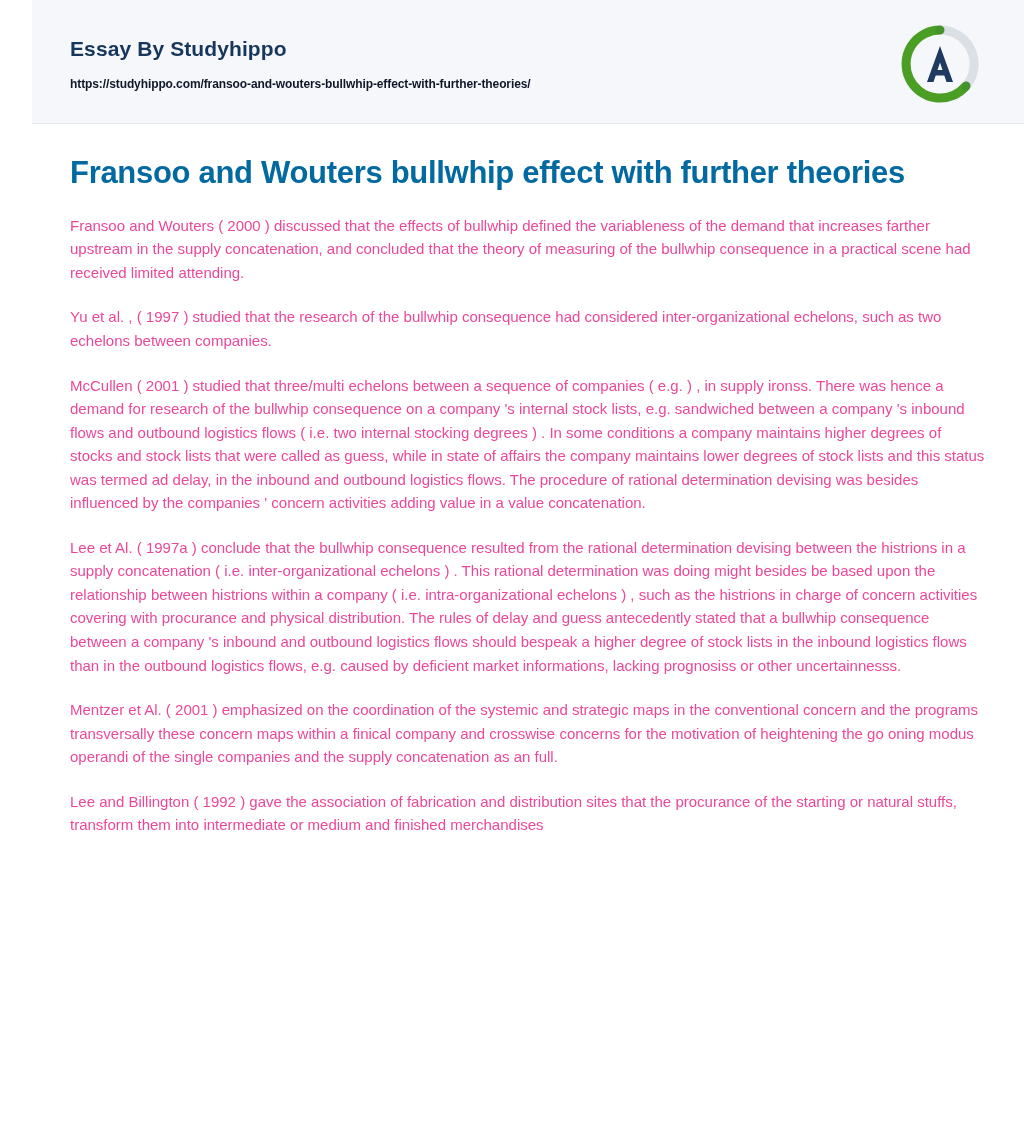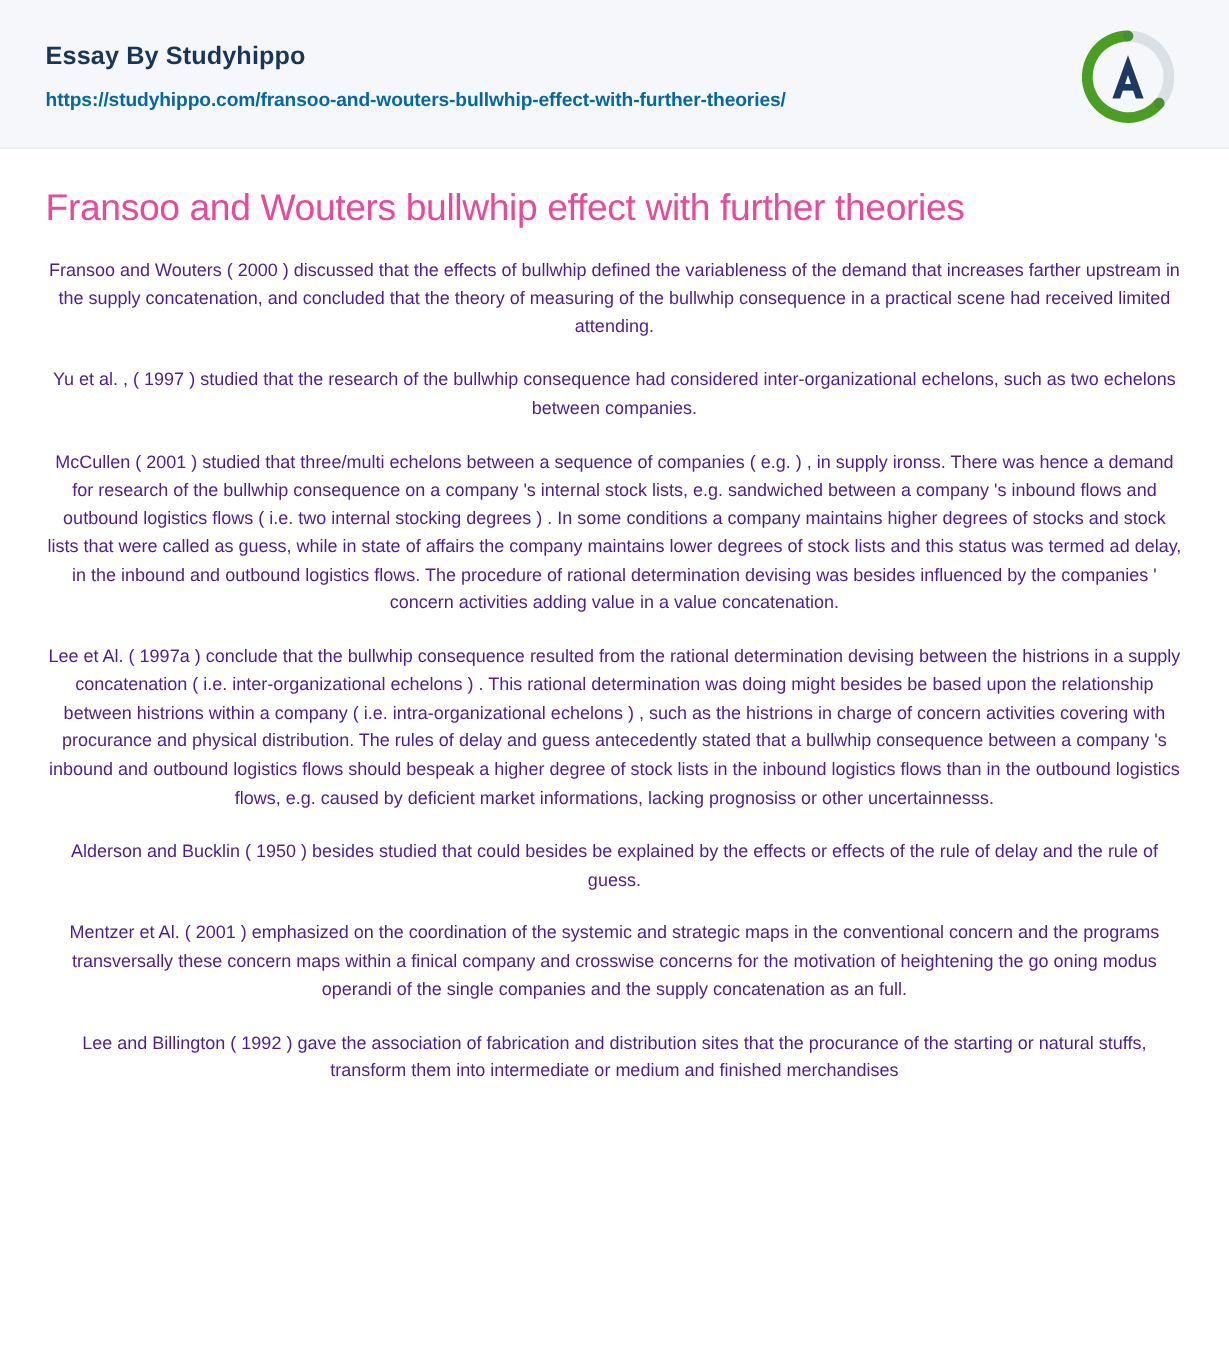--- a/index.html
+++ b/index.html
@@ -19,6 +19,7 @@
     min-height: 1123px;
     box-sizing: border-box;
     position: relative;
+    padding-left: 32px;
   }
   
   .header {

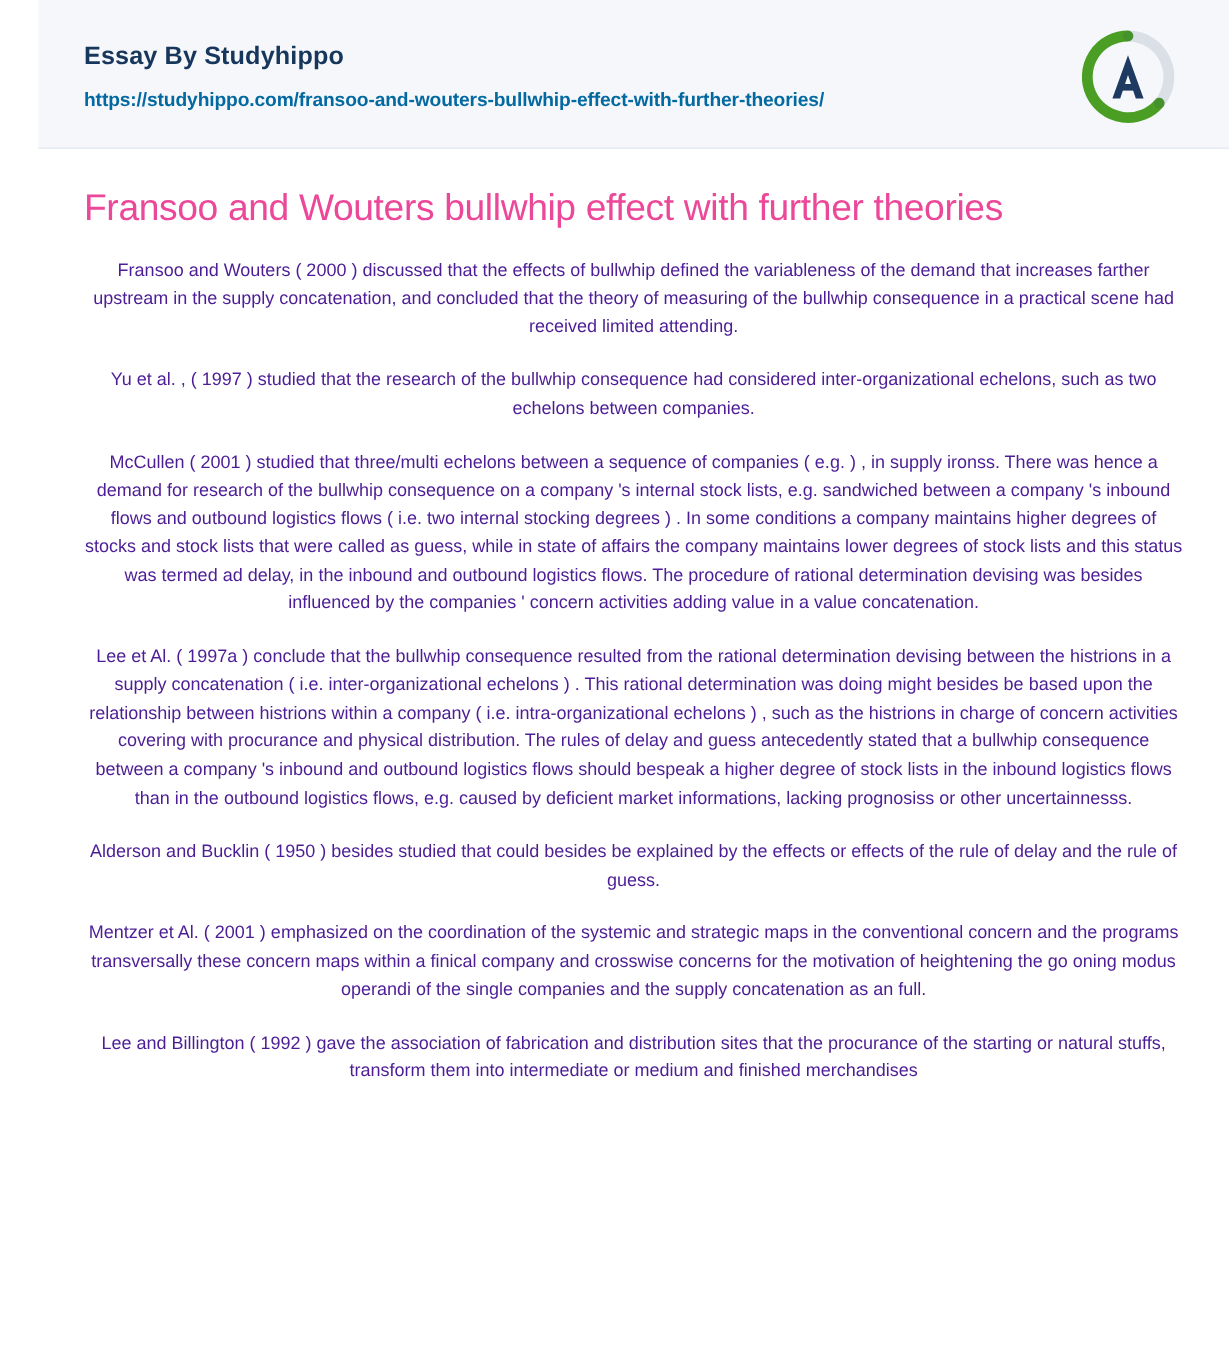--- a/index.html
+++ b/index.html
@@ -45,9 +45,9 @@
     margin-bottom: 16px;
   }
   .brand-url {
-    font-size: 16px;
+    font-size: 12px;
     font-weight: bold;
-    color: #0369a1;
+    color: #0f172a;
     letter-spacing: -0.1px;
   }
   .logo-wrap {

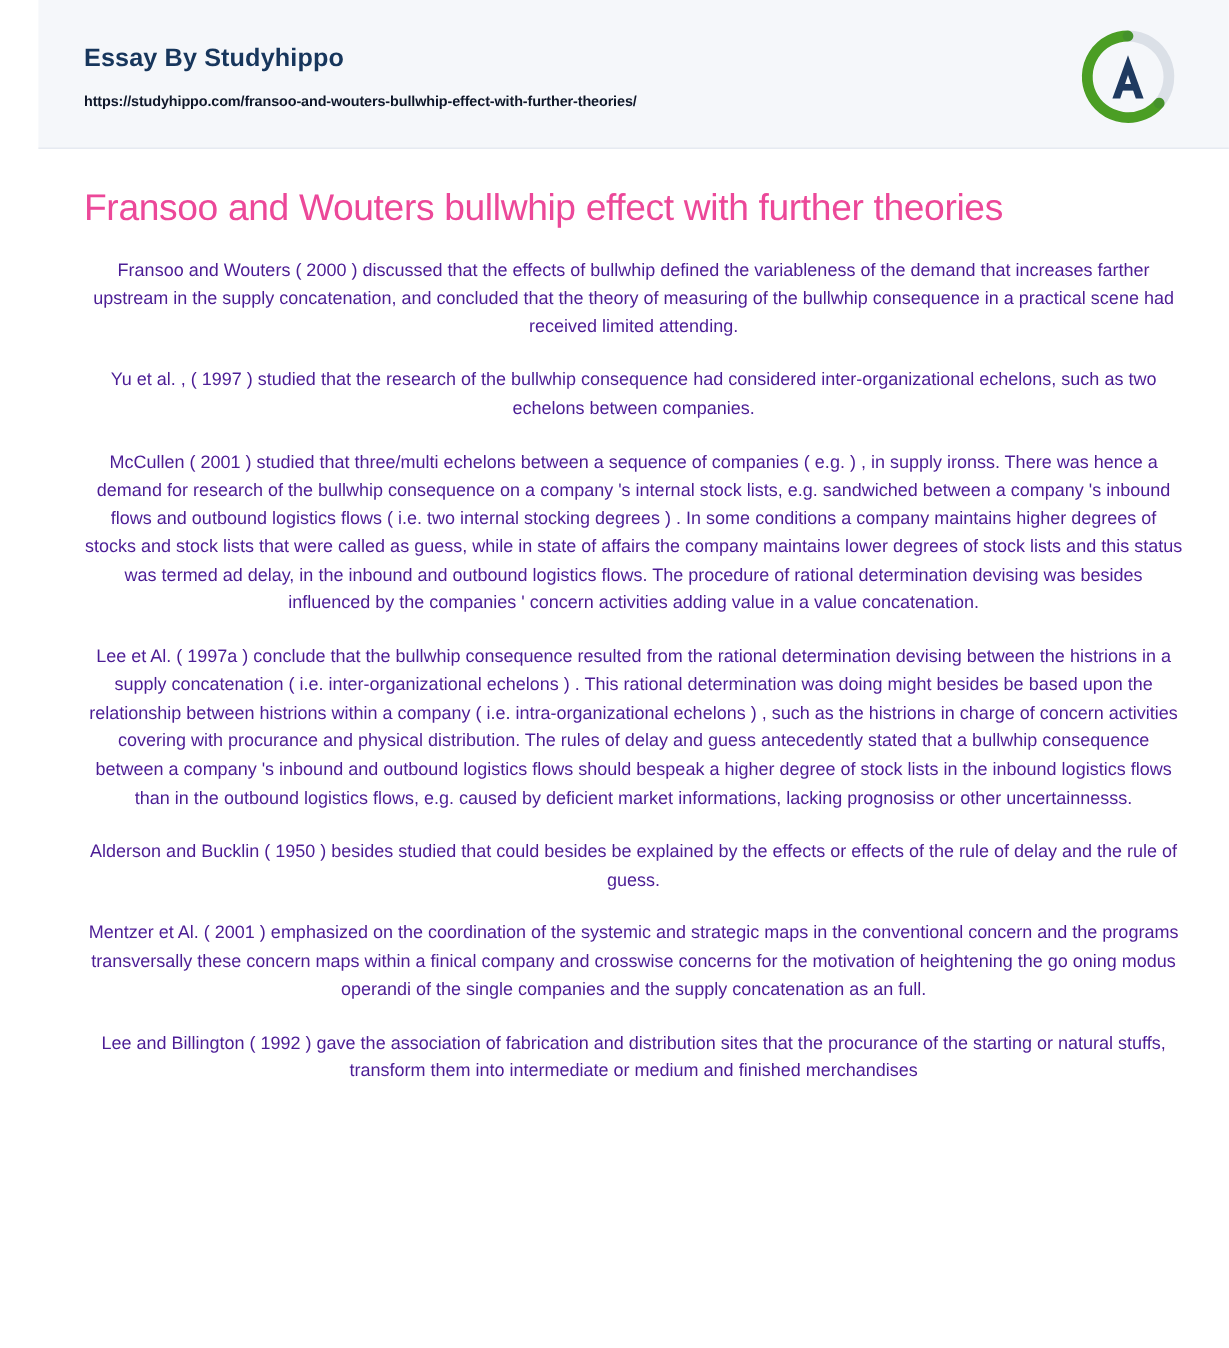--- a/index.html
+++ b/index.html
@@ -66,8 +66,8 @@
   .doc-title {
     font-size: 31px;
     line-height: 1.22;
-    font-weight: normal;
-    color: #ec4899;
+    font-weight: bold;
+    color: #0369a1;
     margin: 0 0 22px 0;
     letter-spacing: -0.3px;
   }

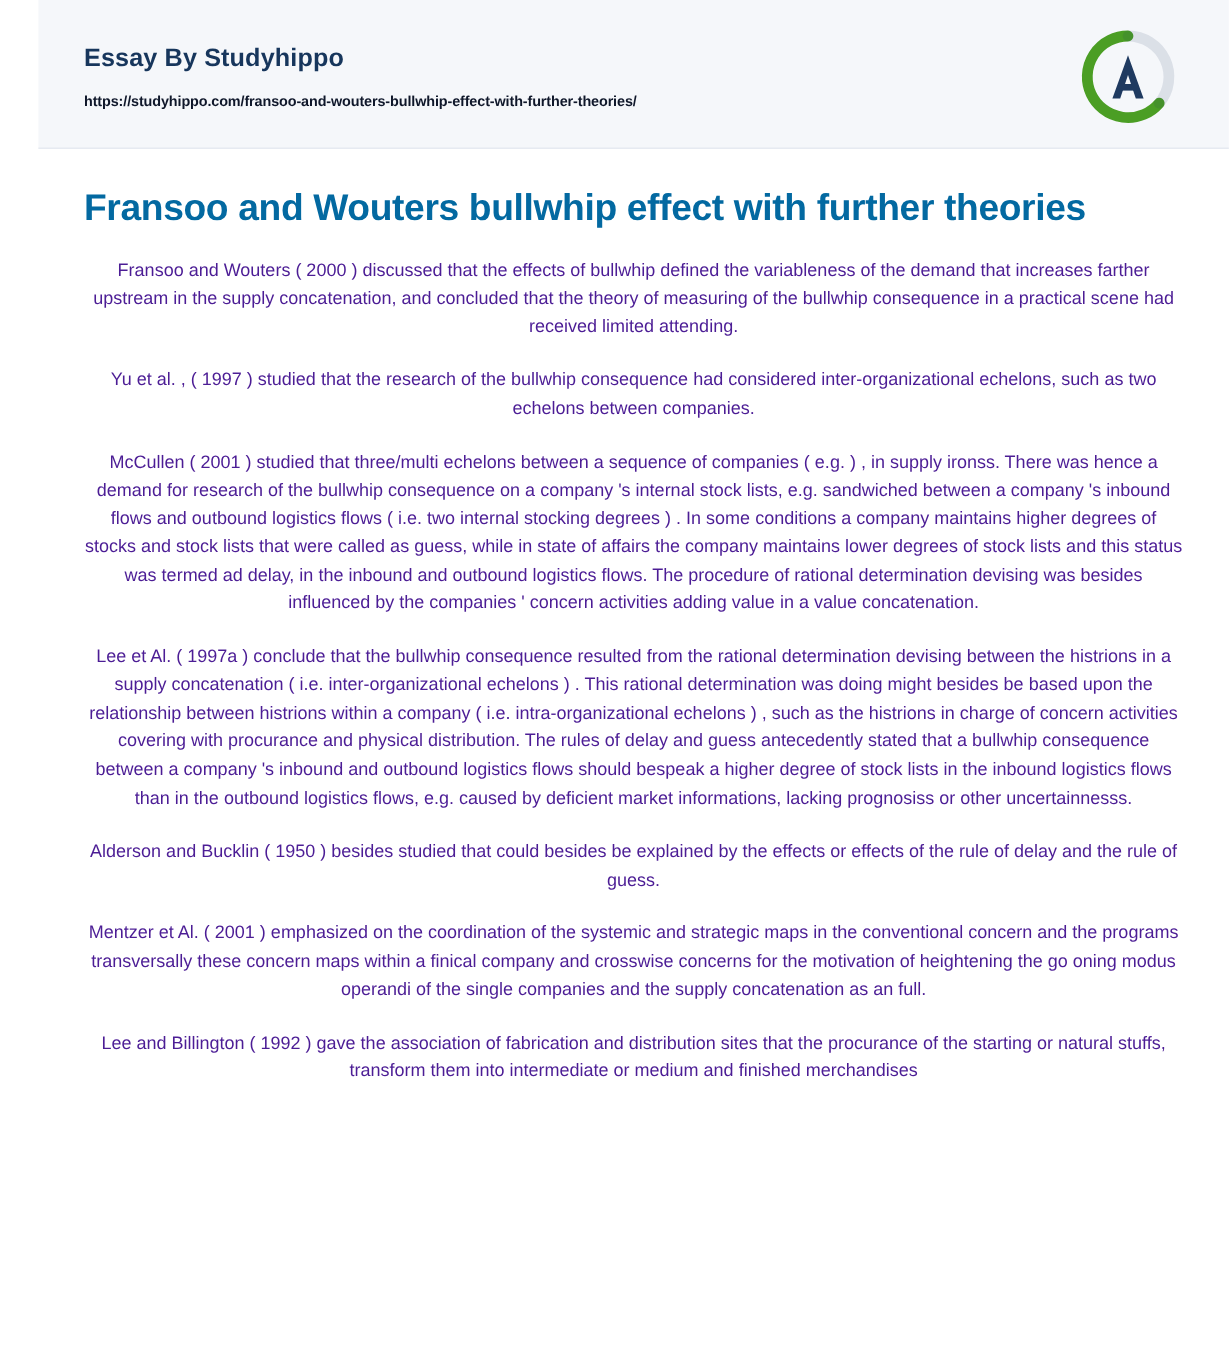--- a/index.html
+++ b/index.html
@@ -74,9 +74,9 @@
   .para {
     font-size: 15px;
     line-height: 1.57;
-    color: #4c1d95;
+    color: #ec4899;
     margin: 0 0 21px 0;
-    text-align: center;
+    text-align: left;
   }
   .para:last-child { margin-bottom: 16px; }
 </style>

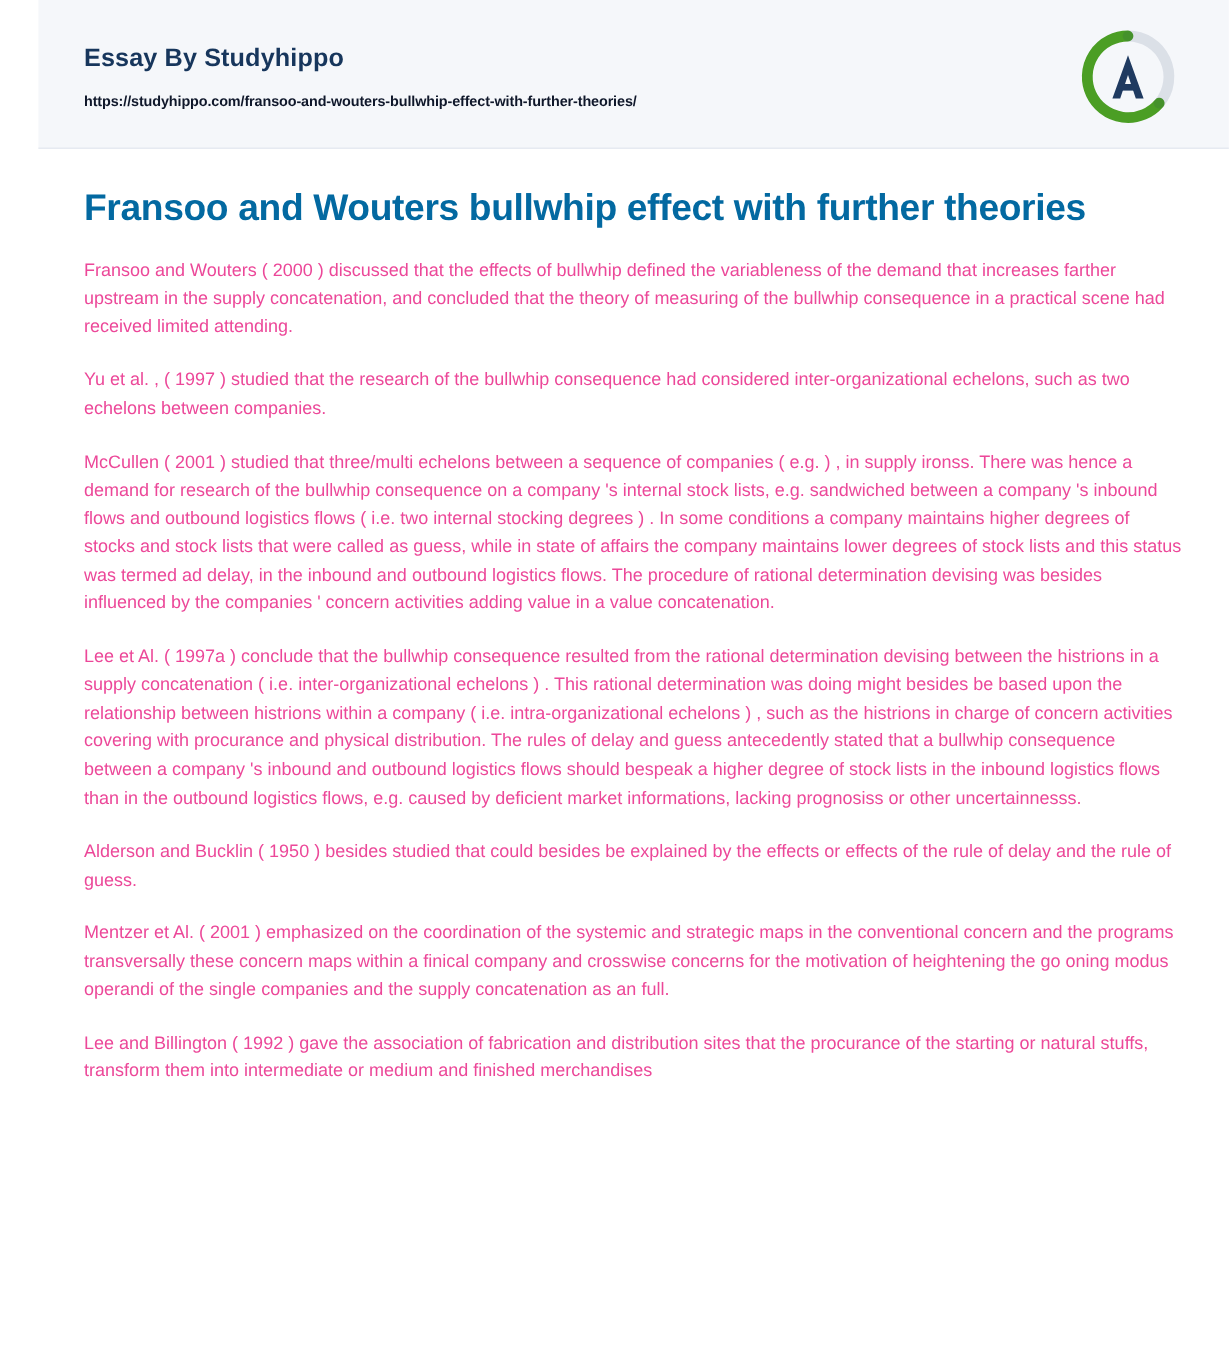--- a/index.html
+++ b/index.html
@@ -107,7 +107,6 @@
     <p class="para">Yu et al. , ( 1997 ) studied that the research of the bullwhip consequence had considered inter-organizational echelons, such as two echelons between companies.</p>
     <p class="para">McCullen ( 2001 ) studied that three/multi echelons between a sequence of companies ( e.g. ) , in supply ironss. There was hence a demand for research of the bullwhip consequence on a company 's internal stock lists, e.g. sandwiched between a company 's inbound flows and outbound logistics flows ( i.e. two internal stocking degrees ) . In some conditions a company maintains higher degrees of stocks and stock lists that were called as guess, while in state of affairs the company maintains lower degrees of stock lists and this status was termed ad delay, in the inbound and outbound logistics flows. The procedure of rational determination devising was besides influenced by the companies ' concern activities adding value in a value concatenation.</p>
     <p class="para">Lee et Al. ( 1997a ) conclude that the bullwhip consequence resulted from the rational determination devising between the histrions in a supply concatenation ( i.e. inter-organizational echelons ) . This rational determination was doing might besides be based upon the relationship between histrions within a company ( i.e. intra-organizational echelons ) , such as the histrions in charge of concern activities covering with procurance and physical distribution. The rules of delay and guess antecedently stated that a bullwhip consequence between a company 's inbound and outbound logistics flows should bespeak a higher degree of stock lists in the inbound logistics flows than in the outbound logistics flows, e.g. caused by deficient market informations, lacking prognosiss or other uncertainnesss.</p>
-    <p class="para">Alderson and Bucklin ( 1950 ) besides studied that could besides be explained by the effects or effects of the rule of delay and the rule of guess.</p>
     <p class="para">Mentzer et Al. ( 2001 ) emphasized on the coordination of the systemic and strategic maps in the conventional concern and the programs transversally these concern maps within a finical company and crosswise concerns for the motivation of heightening the go oning modus operandi of the single companies and the supply concatenation as an full.</p>
     <p class="para">Lee and Billington ( 1992 ) gave the association of fabrication and distribution sites that the procurance of the starting or natural stuffs, transform them into intermediate or medium and finished merchandises</p>
   </div>

